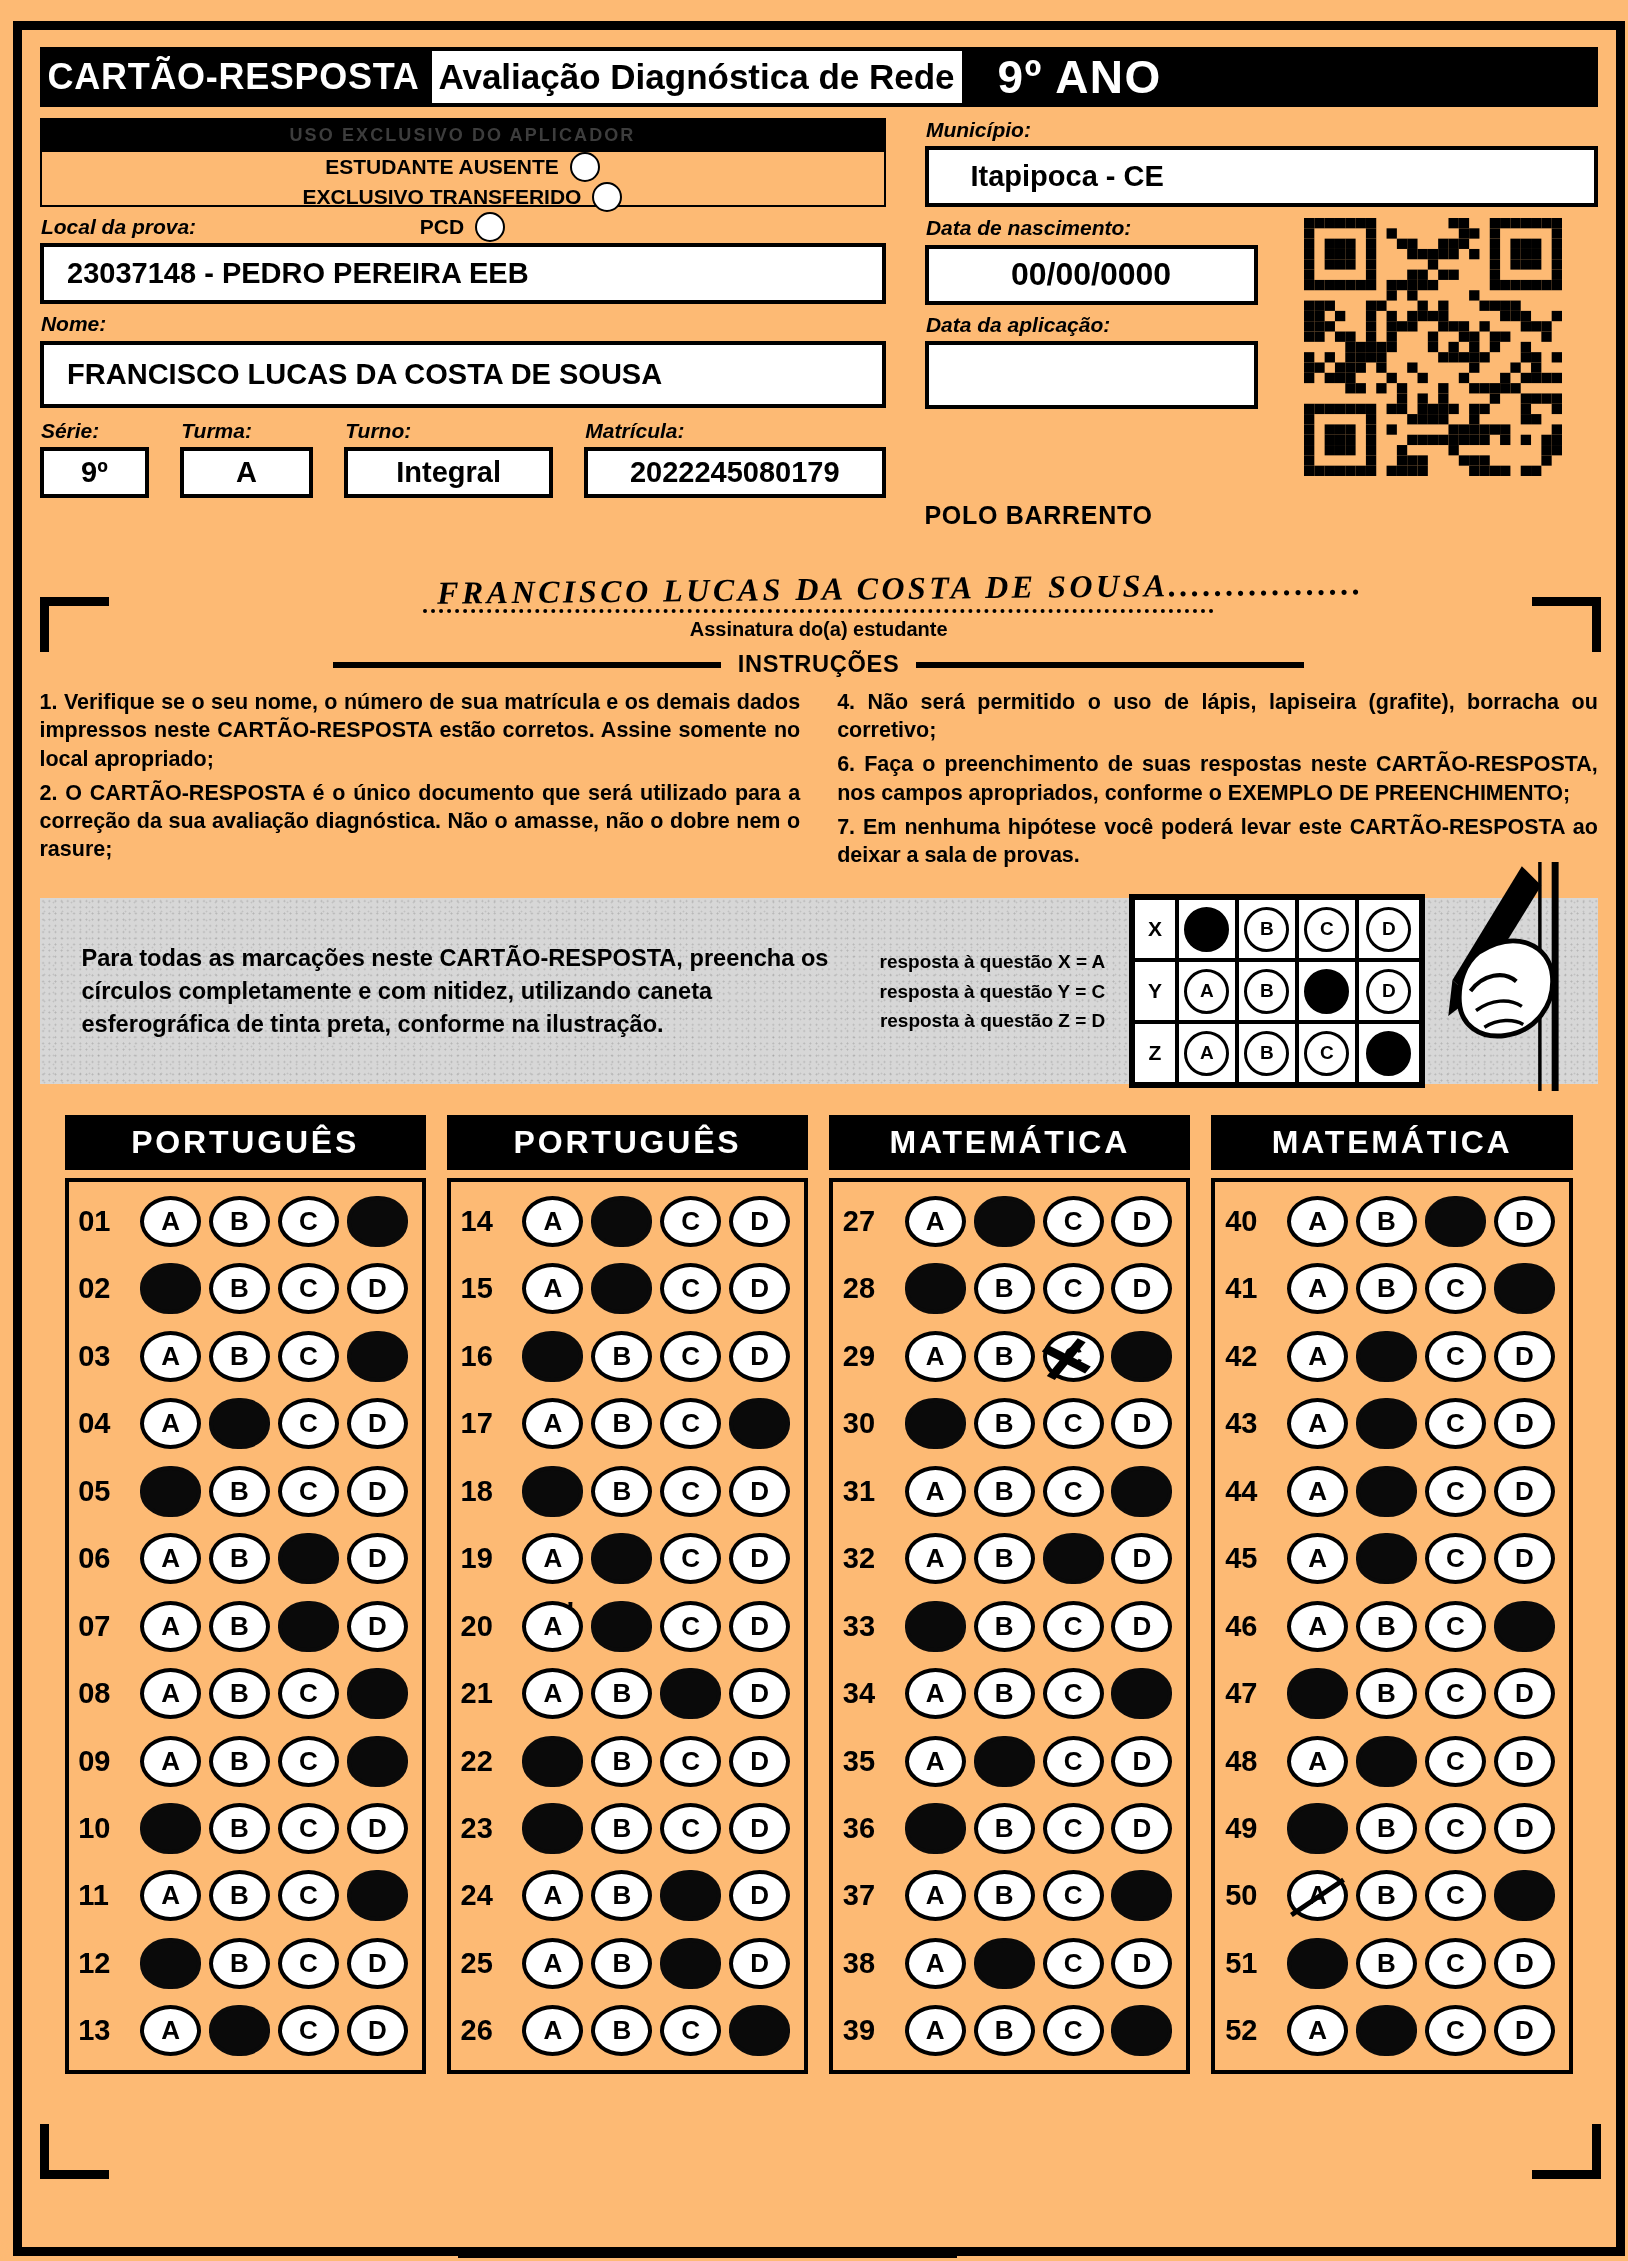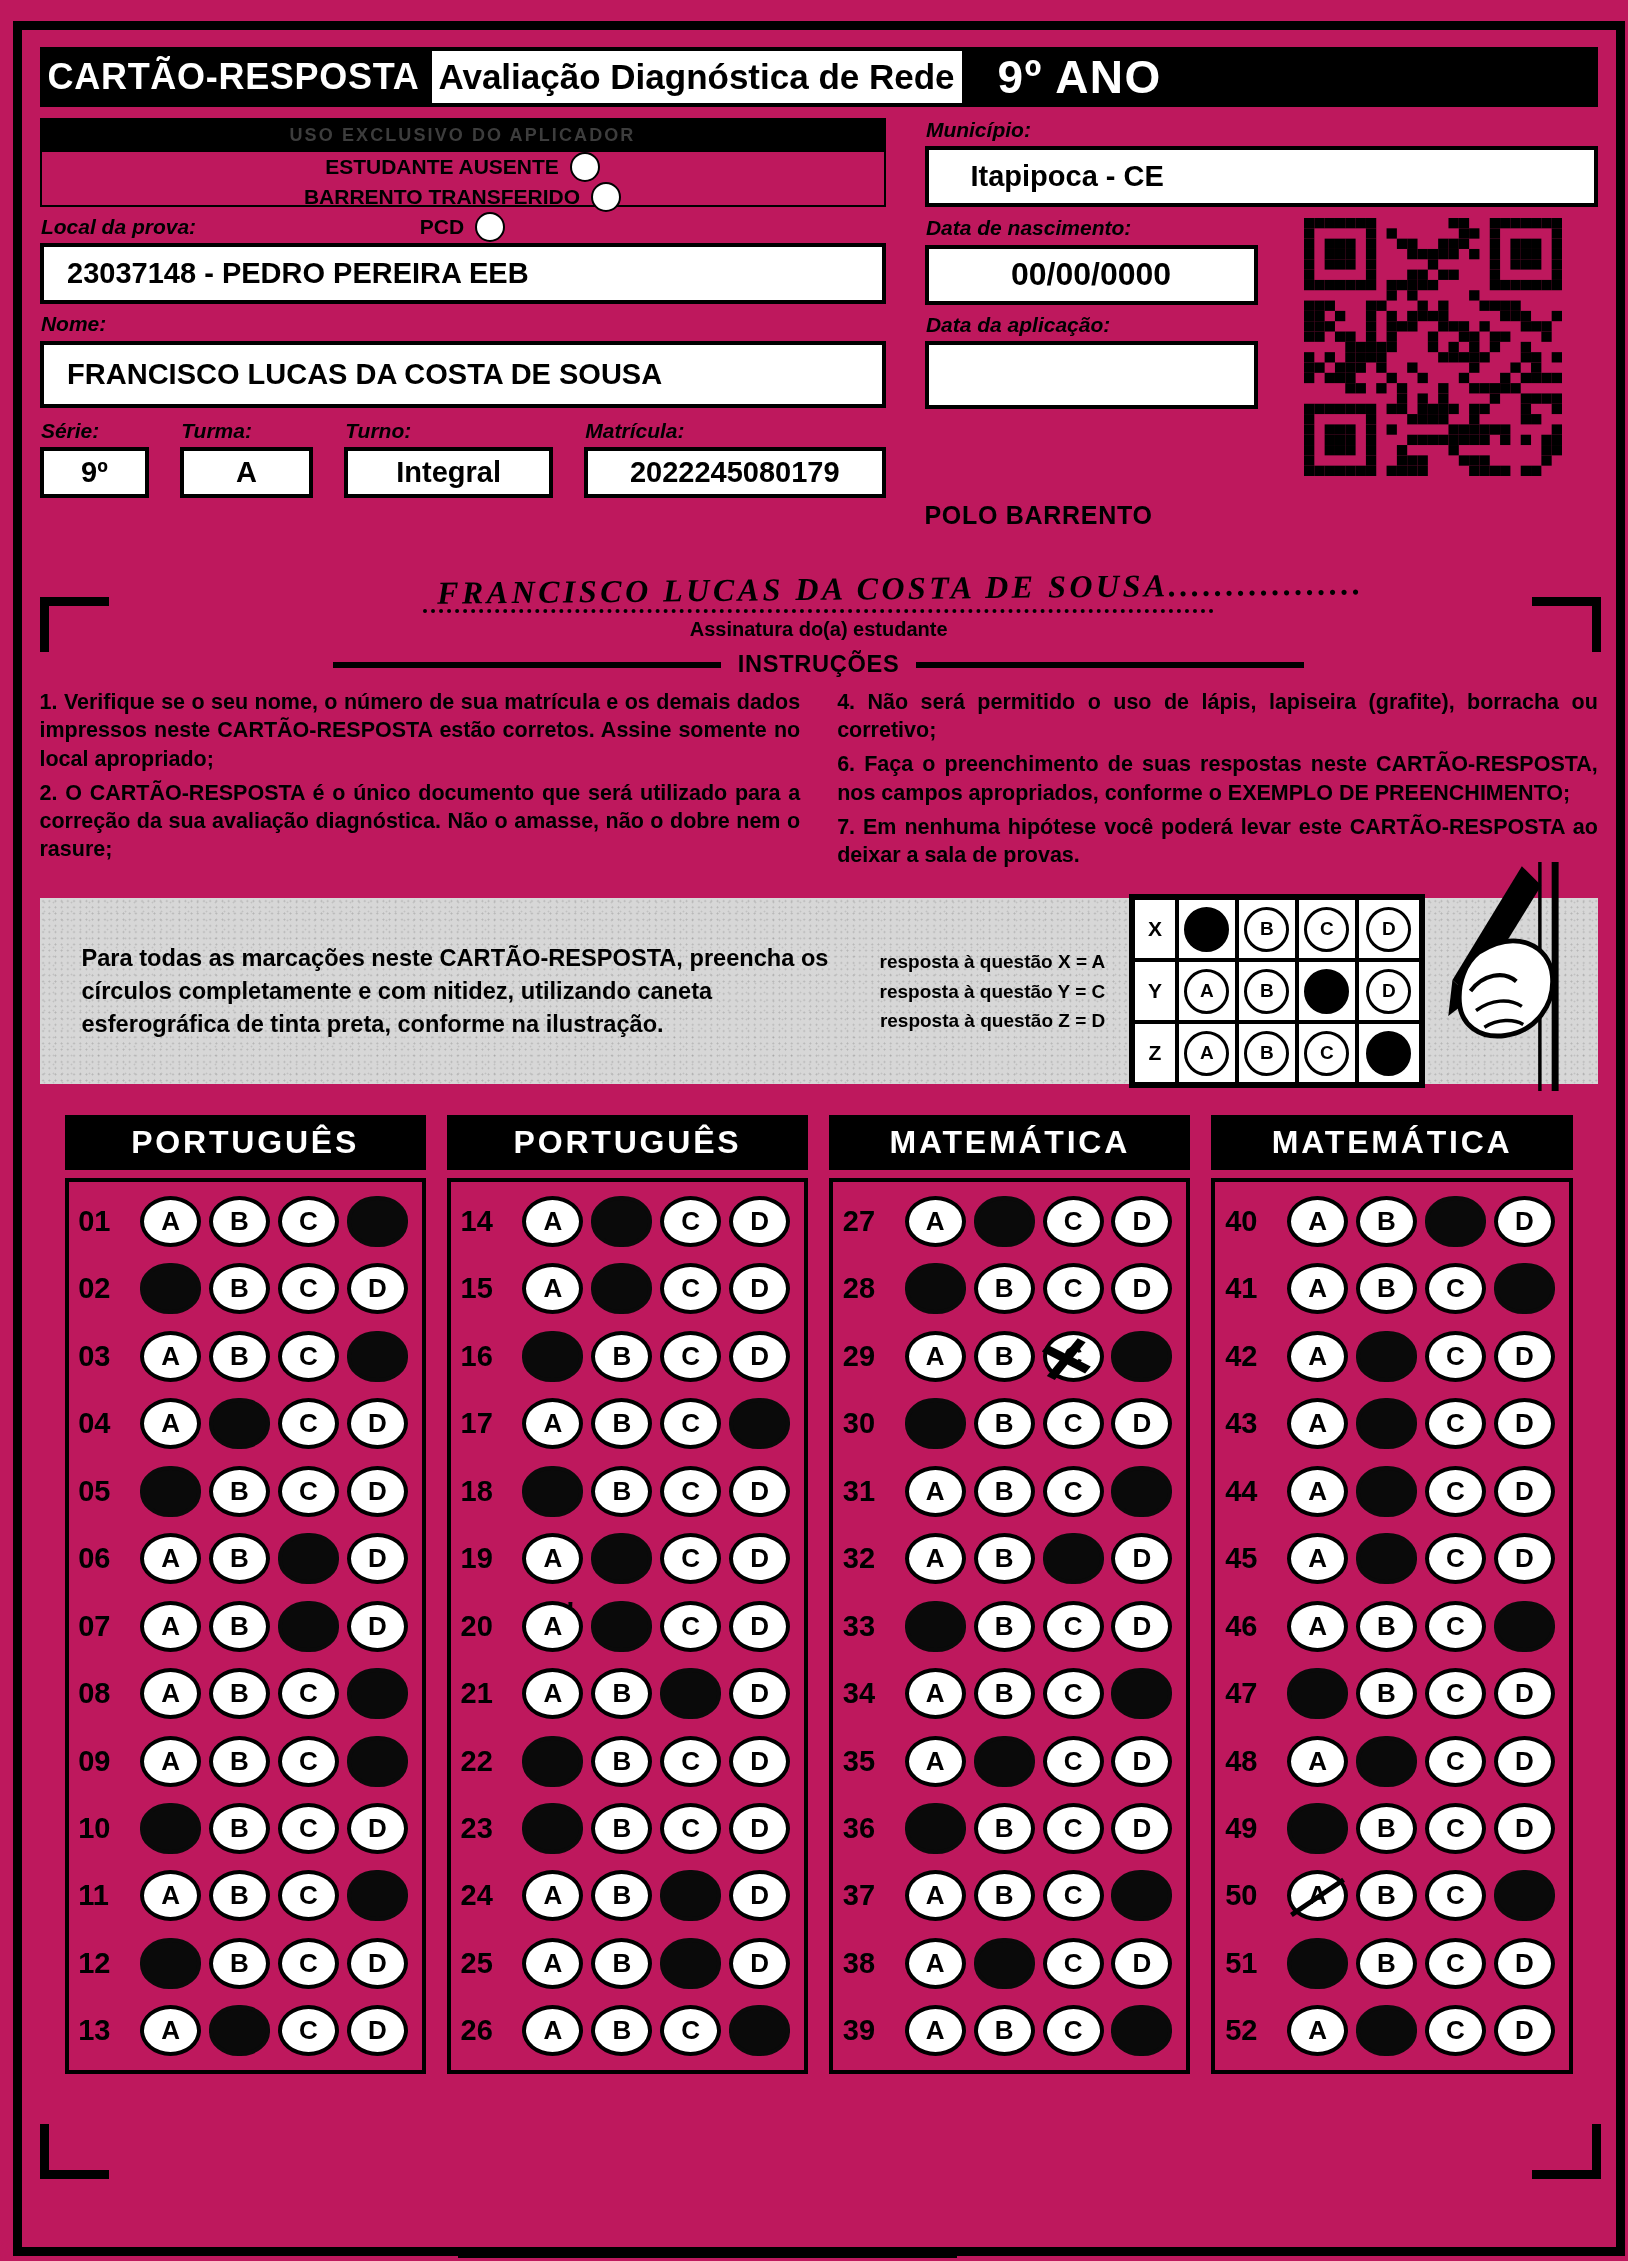--- a/index.html
+++ b/index.html
@@ -3,7 +3,7 @@
 <meta charset="utf-8">
 <style>
   html,body{margin:0;padding:0;background:#fff;}
-  .sheet{position:relative;width:1629px;height:2261px;background:#be185d;overflow:hidden;
+  .sheet{position:relative;width:1629px;height:2261px;background:#fdba74;overflow:hidden;
          font-family:"Liberation Sans",sans-serif;color:#000;}
   .frame{position:absolute;left:12.5px;top:21px;right:4.2px;bottom:5.5px;border:9.7px solid #000;
          padding:16.6px 18px;box-sizing:border-box;}

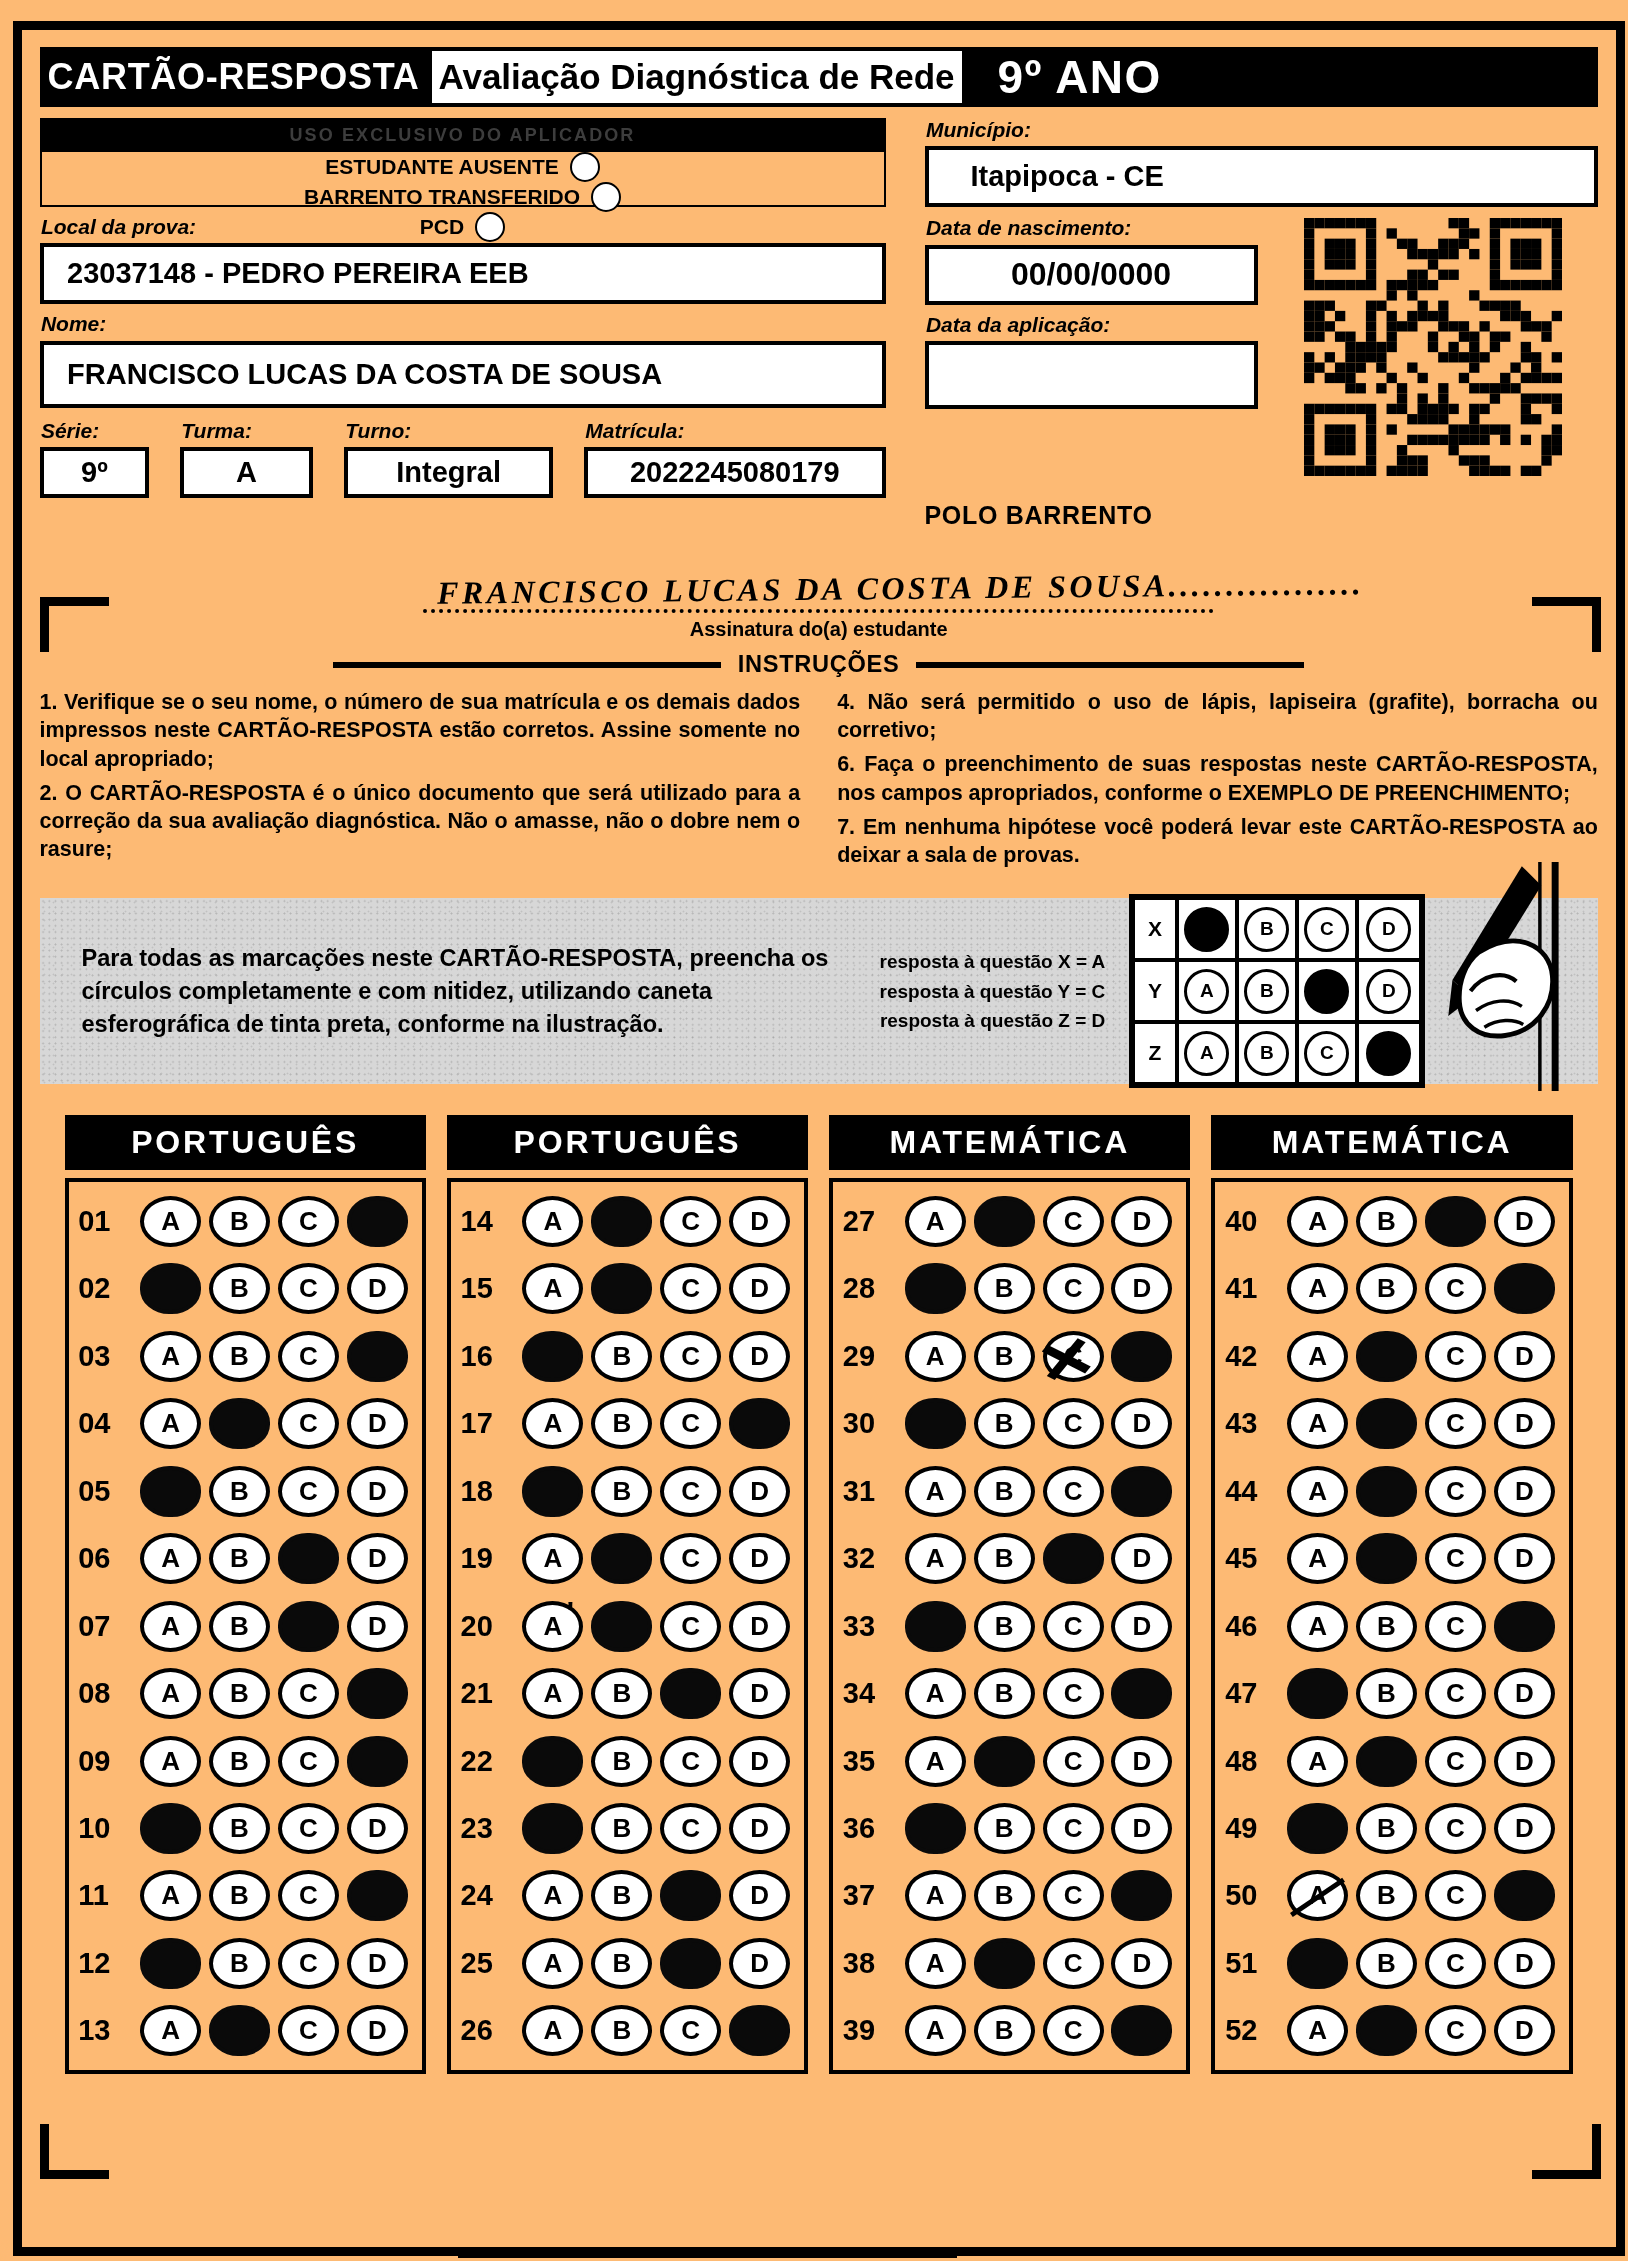--- a/index.html
+++ b/index.html
@@ -131,7 +131,7 @@
                 <span class="scircle"></span>
               </div>
               <div class="status-item">
-                <span class="status-label">BARRENTO TRANSFERIDO</span>
+                <span class="status-label">EXCLUSIVO TRANSFERIDO</span>
                 <span class="scircle"></span>
               </div>
               <div class="status-item">

